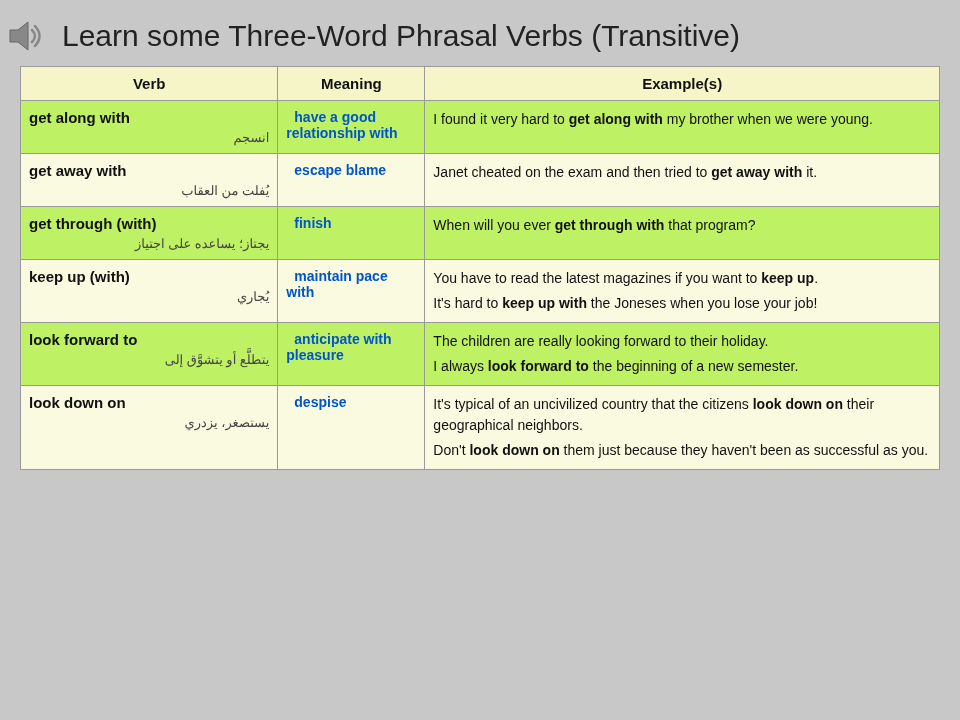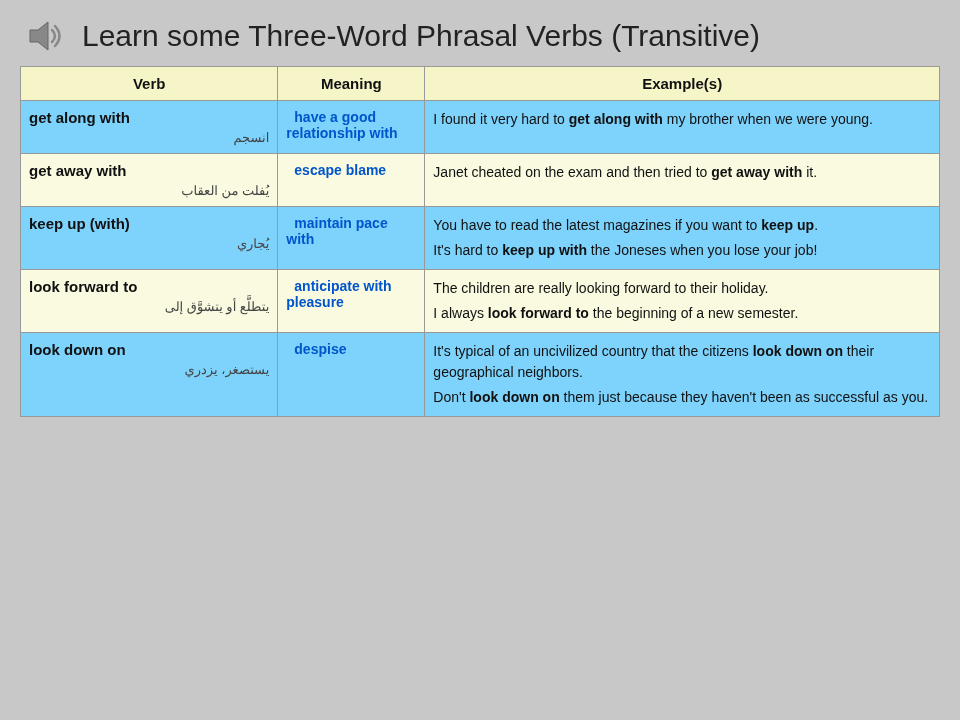--- a/index.html
+++ b/index.html
@@ -20,7 +20,7 @@
       width: 100%;
       display: flex;
       align-items: center;
-      padding: 14px 20px 8px 24px;
+      padding: 14px 20px 8px 4px;
       gap: 14px;
     }
 

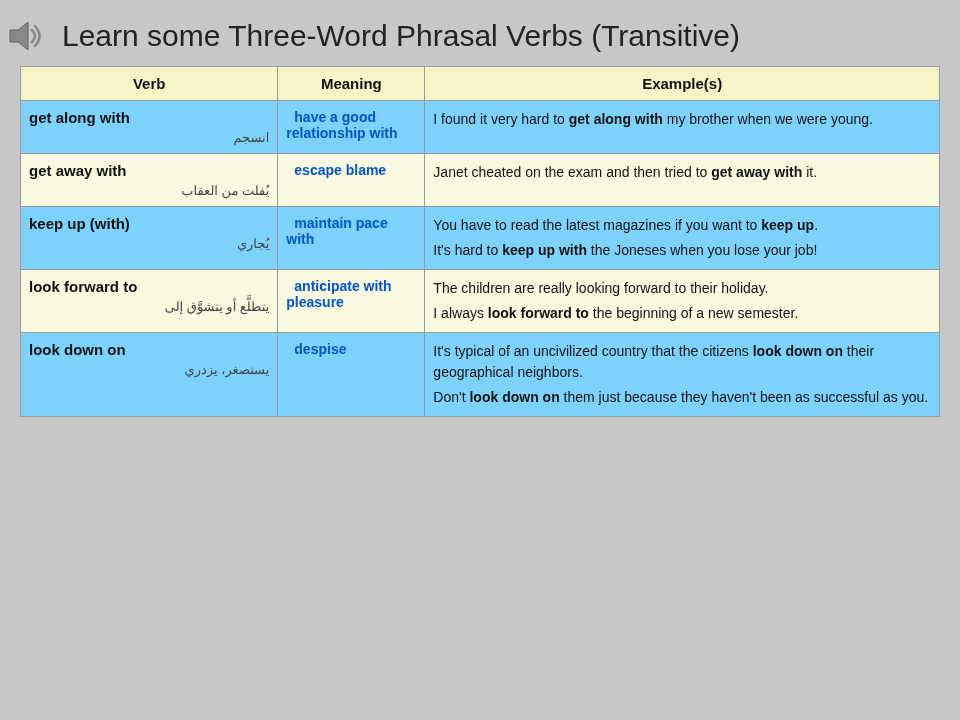--- a/index.html
+++ b/index.html
@@ -60,7 +60,7 @@
       vertical-align: top;
       font-size: 14px;
       color: #111;
-      background: #7dd3fc;
+      background: #bef264;
     }
 
     tbody tr:nth-child(even) td {

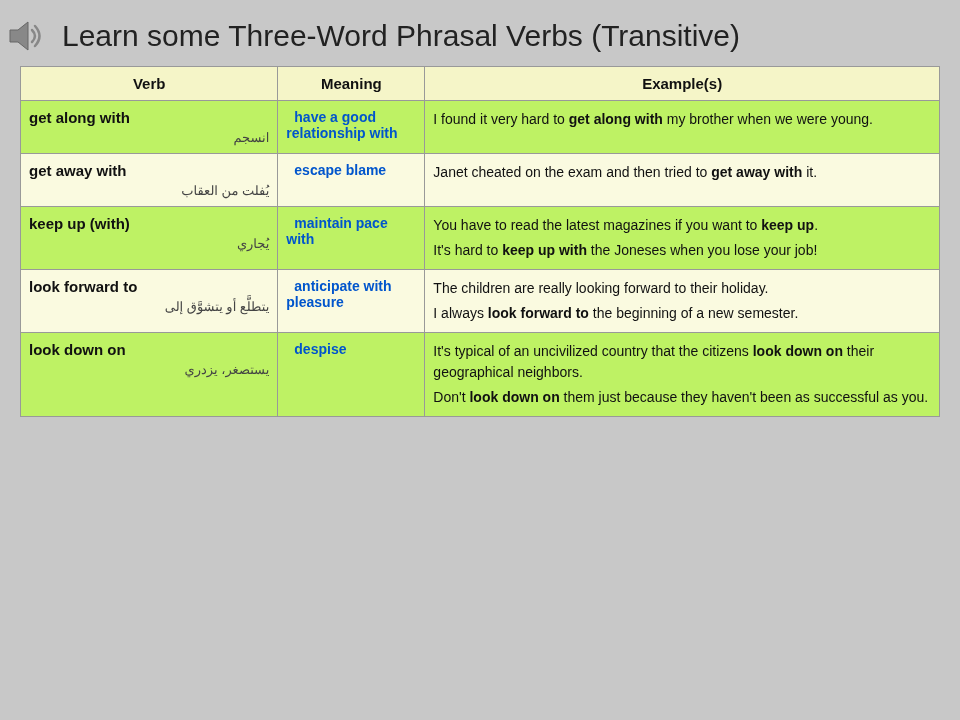--- a/index.html
+++ b/index.html
@@ -160,6 +160,18 @@
         </tr>
         <tr>
           <td class="col-verb">
+            <span class="verb-en">get through (with)</span>
+            <span class="verb-ar">يجتاز؛ يساعده على اجتياز</span>
+          </td>
+          <td class="col-meaning"><span class="meaning-text">finish</span></td>
+          <td class="col-example">
+            <div class="example-text">
+              <p style="margin-bottom: 0px;">When will you ever <b>get through with</b> that program?</p>
+            </div>
+          </td>
+        </tr>
+        <tr>
+          <td class="col-verb">
             <span class="verb-en">keep up (with)</span>
             <span class="verb-ar">يُجاري</span>
           </td>

